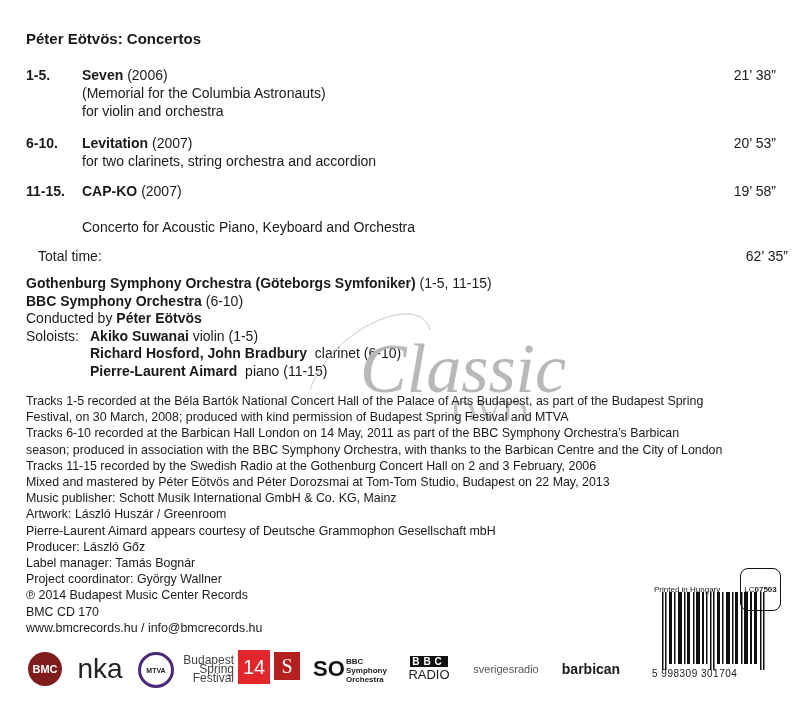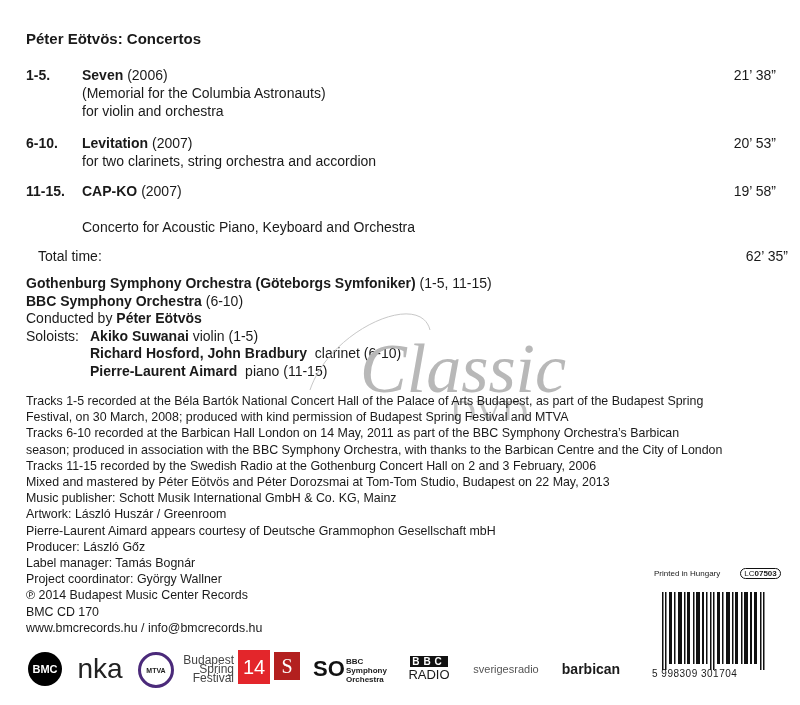--- a/index.html
+++ b/index.html
@@ -23,7 +23,7 @@
   .notes div { white-space:nowrap; }
   .watermark { position:absolute; left:300px; top:300px; width:280px; height:120px; pointer-events:none; }
   .printed { position:absolute; left:654px; top:568px; font-size:8px; display:flex; align-items:center; gap:20px; }
-  .lc { border:1px solid #111; border-radius:8px; font-size:8px; font-weight:bold; padding:0 3px; }
+  .lc { border:1px solid #111; border-radius:8px; font-size:8px; font-weight:bold; padding:16px 3px; }
   .barcode { position:absolute; left:662px; top:592px; width:104px; height:78px; }
   .barcode-num { position:absolute; left:652px; top:668px; font-size:10px; letter-spacing:0.5px; }
   .logos { position:absolute; left:26px; top:650px; height:40px; width:610px; }

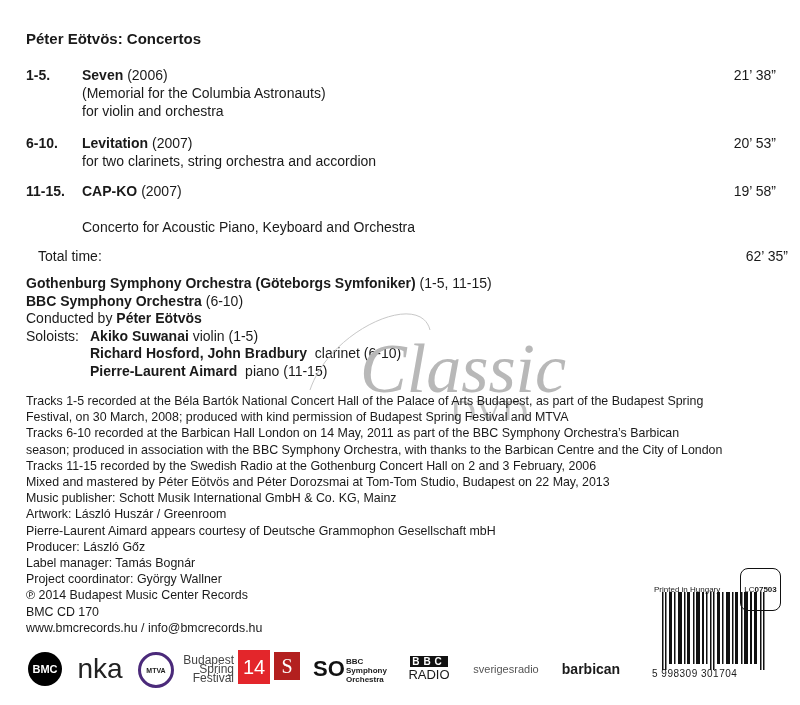--- a/index.html
+++ b/index.html
@@ -140,7 +140,7 @@
 <div class="barcode-num">5 998309 301704</div>
 
 <div class="logos">
-  <div class="logo" style="left:2px;top:2px;width:34px;height:34px;border-radius:50%;background:#000000;color:#fff;font-weight:bold;font-size:11px;">
+  <div class="logo" style="left:2px;top:2px;width:34px;height:34px;border-radius:50%;background:#7f1d1d;color:#fff;font-weight:bold;font-size:11px;">
       <span>BMC</span>
     </div>
   <div class="logo" style="left:46px;top:4px;width:56px;height:30px;font-size:28px;color:#222;">

